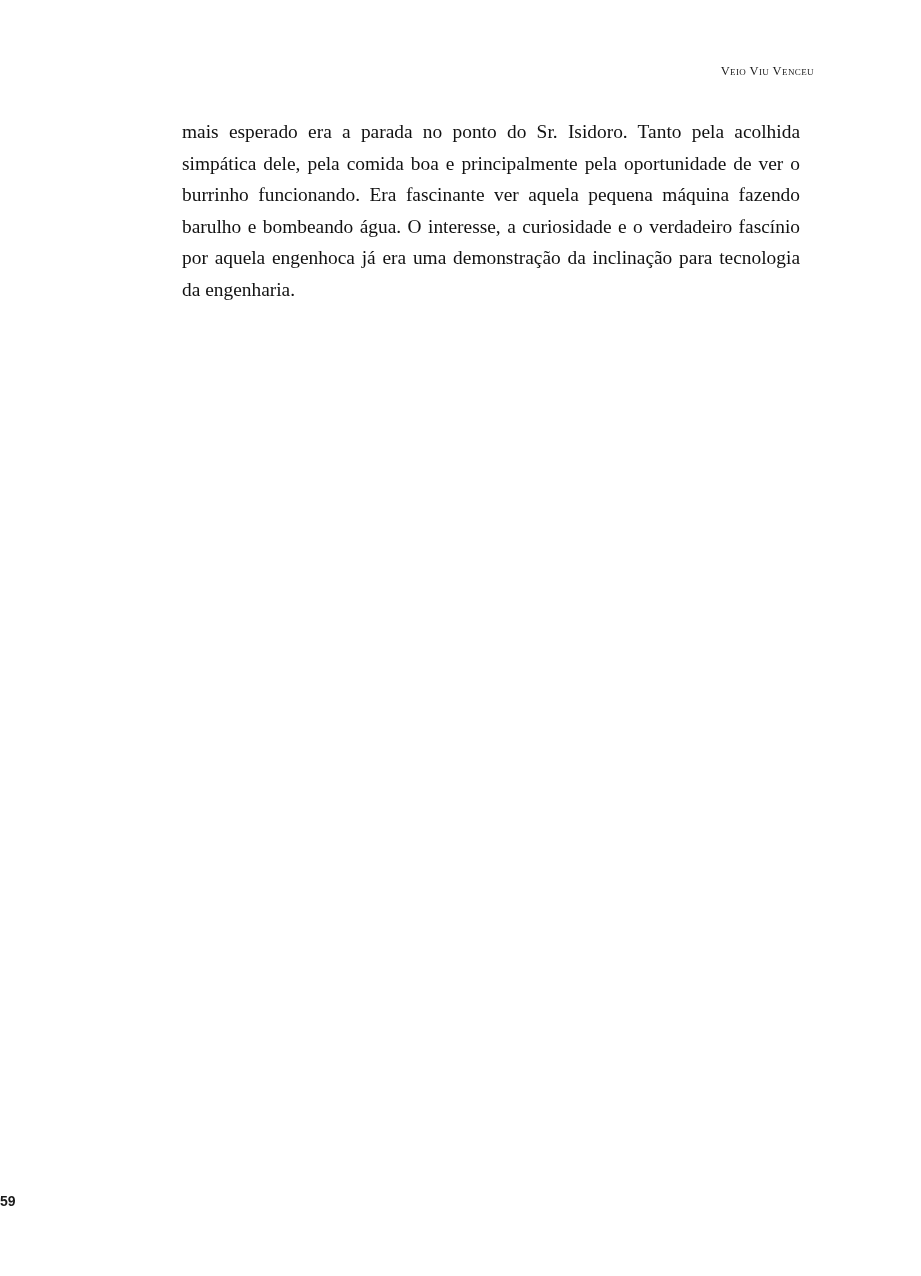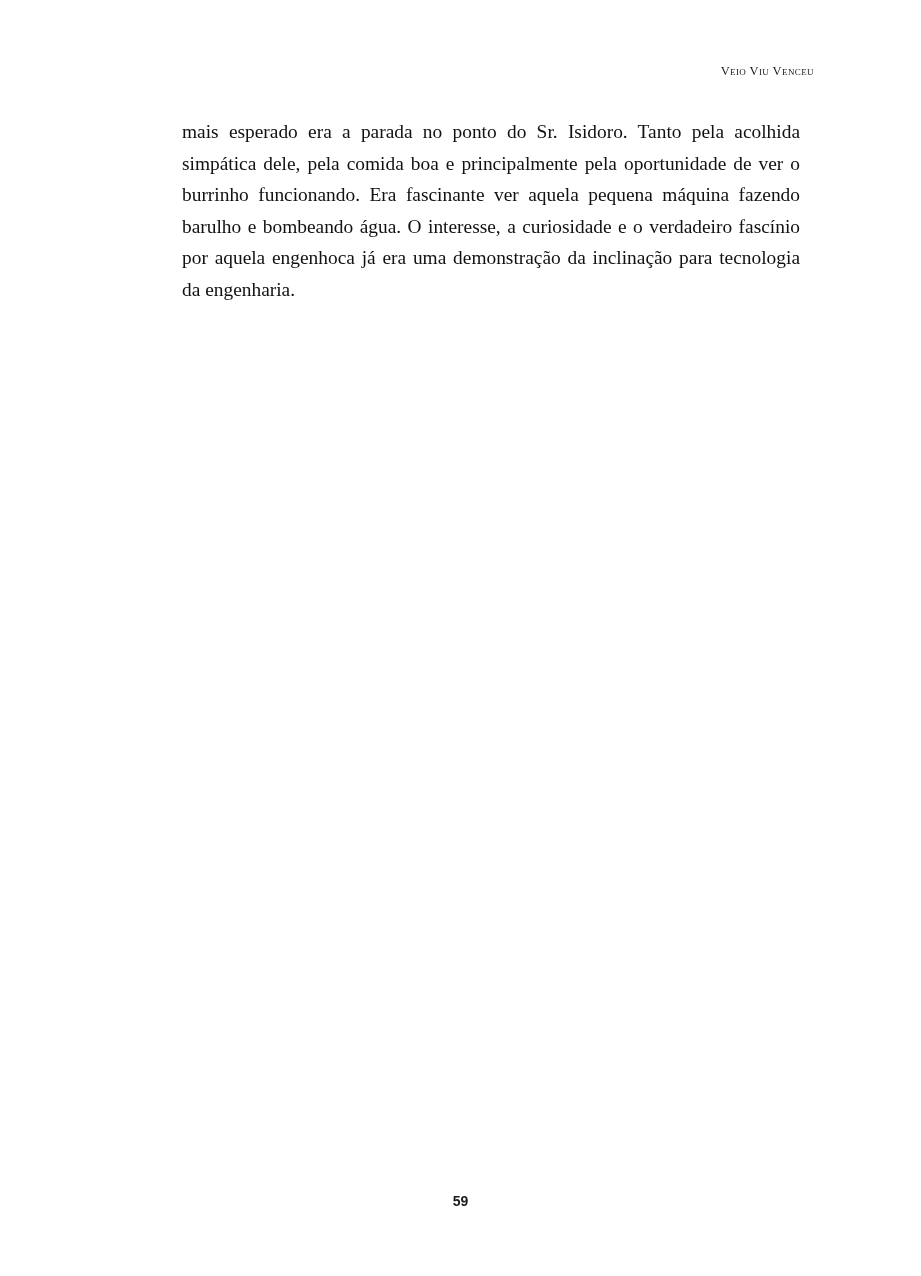--- a/index.html
+++ b/index.html
@@ -53,7 +53,6 @@
     left: 0;
     right: 0;
     top: 1193px;
-    text-align: center;
     font-family: "Liberation Sans", sans-serif;
     font-size: 14px;
     font-weight: bold;

